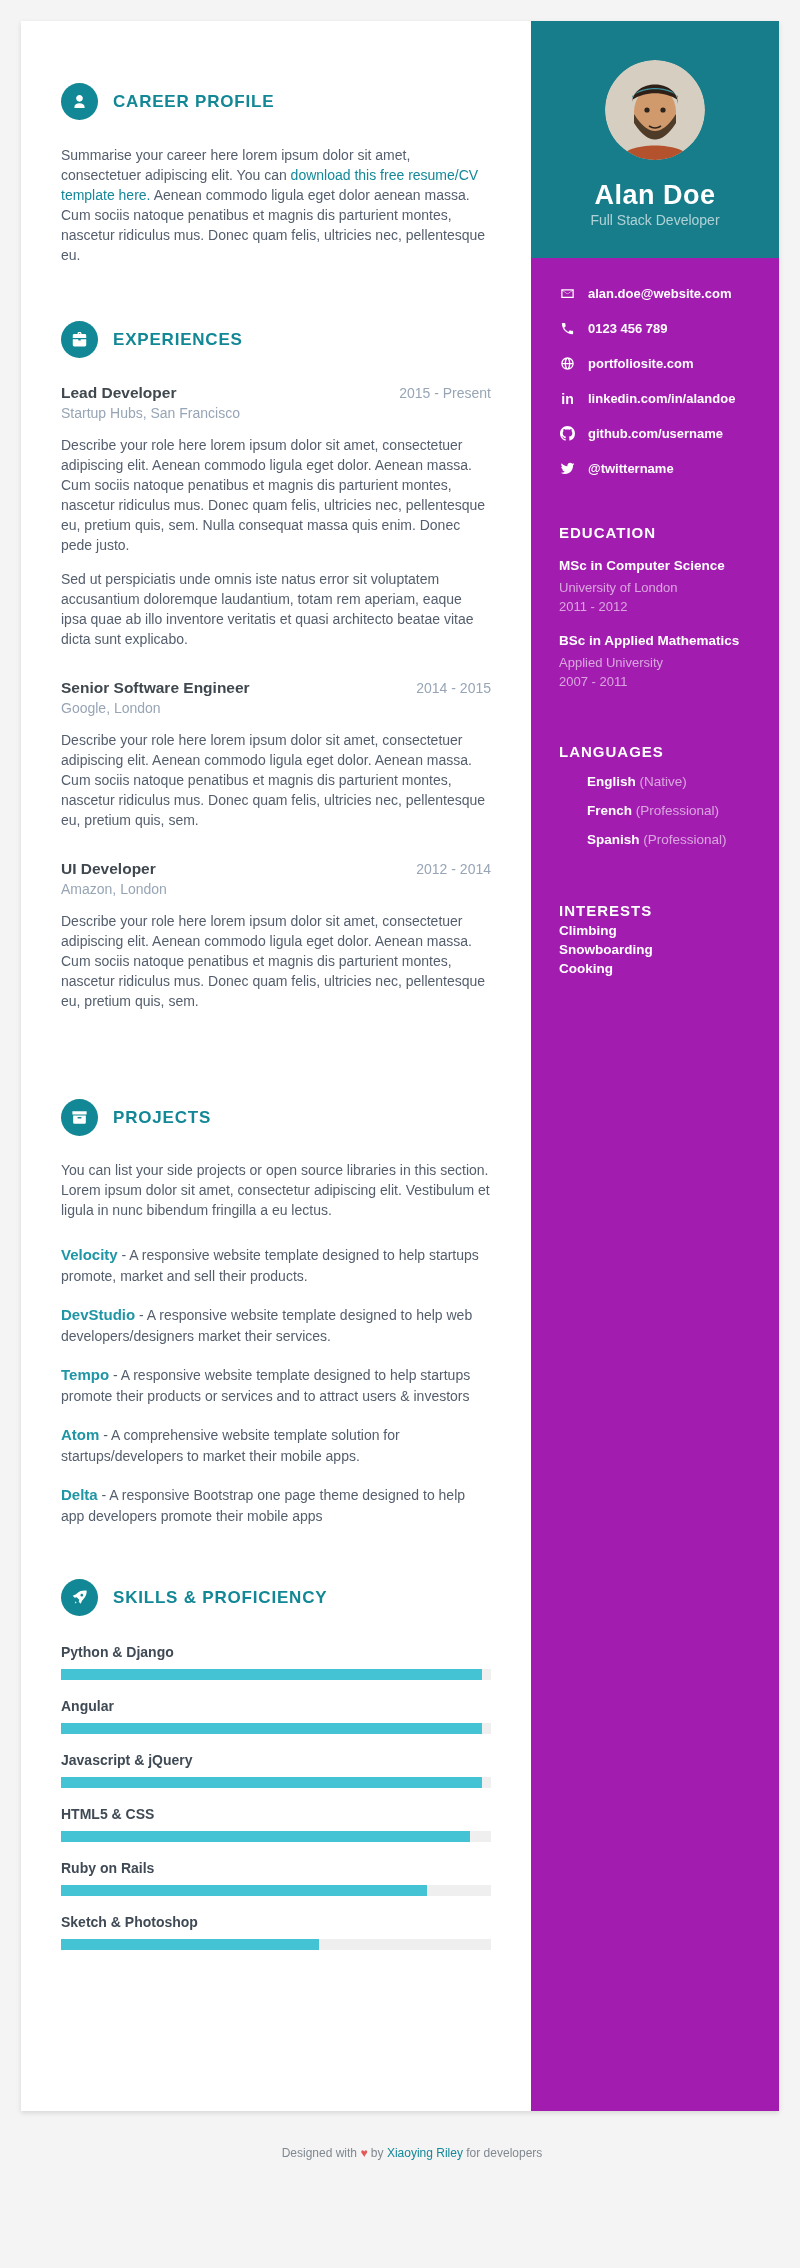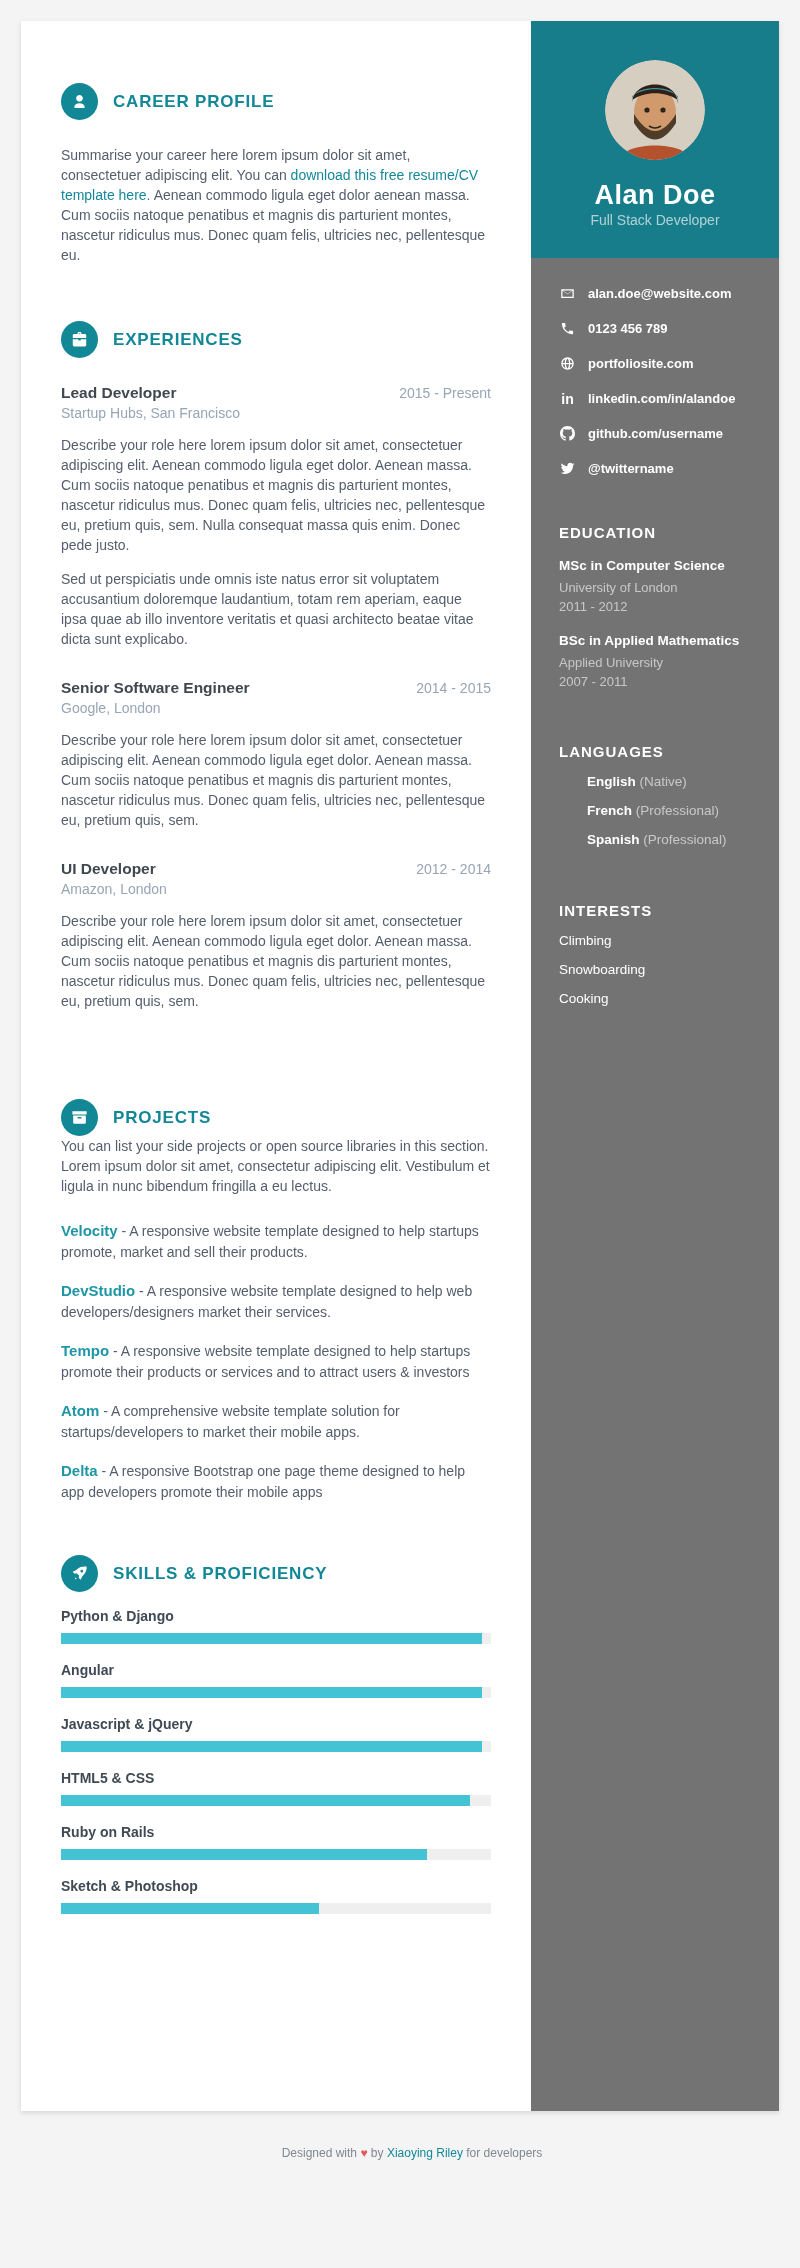--- a/index.html
+++ b/index.html
@@ -51,7 +51,7 @@
   .skill-track { margin-top:9px; height:11px; background:#efefef; width:100%; }
   .skill-fill { height:11px; background:#44c3d5; width:0; }
   
-  .sidebar { width:248px; background:#737373; color:#fff; display:flex; flex-direction:column; }
+  .sidebar { width:248px; background:#a21caf; color:#fff; display:flex; flex-direction:column; }
   .side-header { background:#177d8a; text-align:center; padding:39px 10px 30px; }
   .avatar { width:100px; height:100px; margin:0 auto; border-radius:50%; overflow:hidden; }
   .side-name { margin-top:20px; font-size:27px; font-weight:bold; letter-spacing:.5px; color:#fff; }

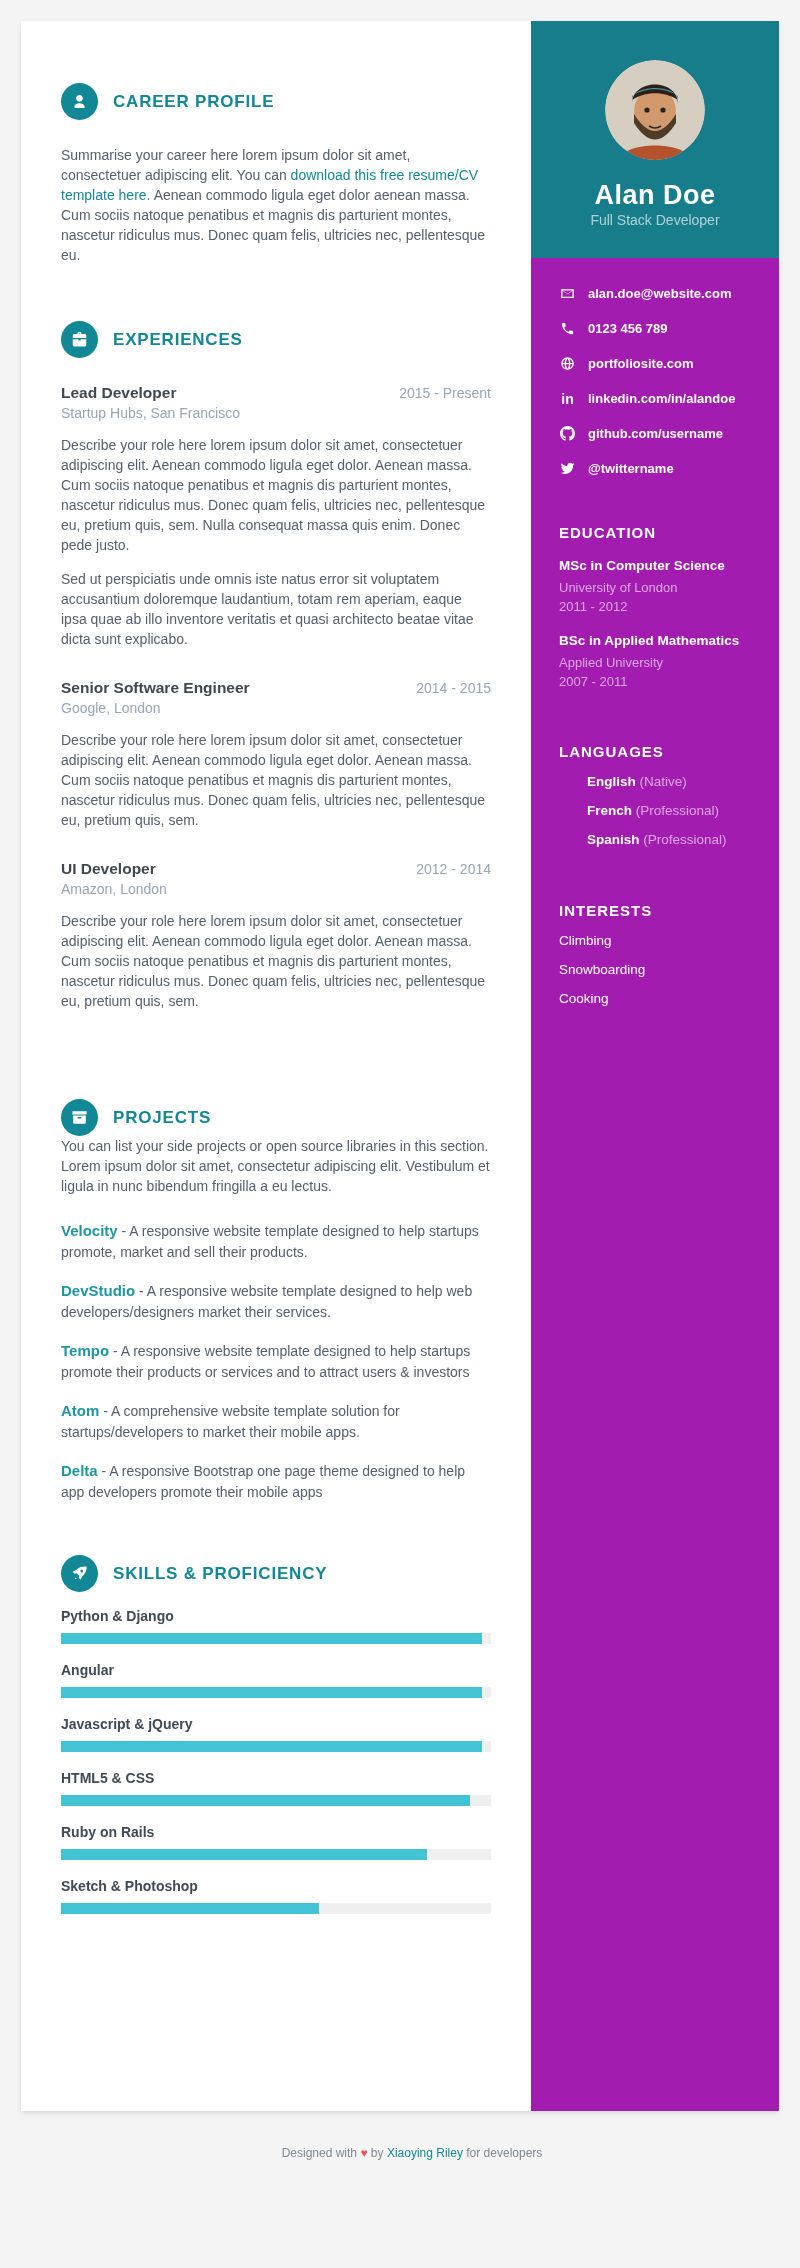--- a/index.html
+++ b/index.html
@@ -71,7 +71,7 @@
   .lang-item { margin-top:14px; font-size:13.5px;padding-left:28px; }
   .lang-name { font-weight:bold; color:#fff; }
   .lang-level { color:rgba(255,255,255,.6); }
-  .interest-item { margin-top:14px; font-size:13.5px; font-weight:normal; color:#fff; }
+  .interest-item { margin-top:4px; font-size:13.5px; font-weight:bold; color:#fff; }
   
   .footer {
     position:absolute; top:2146px; left:12px; width:100%;

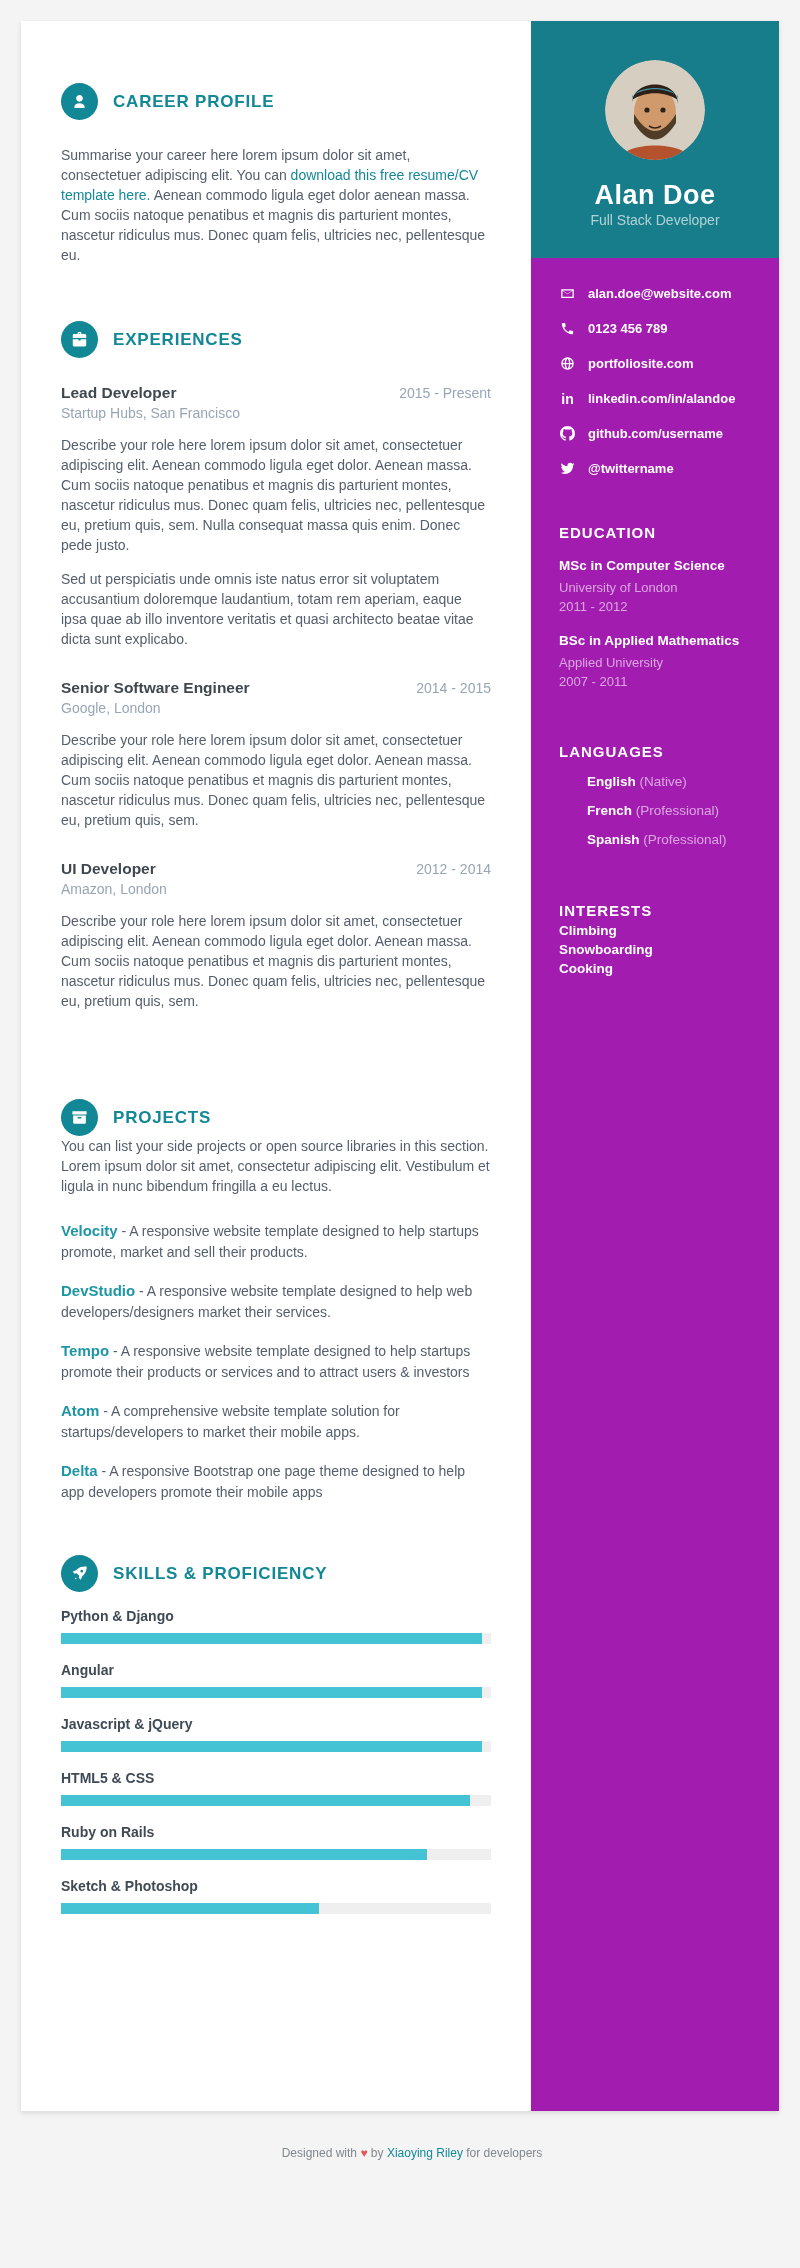--- a/index.html
+++ b/index.html
@@ -40,7 +40,7 @@
   .job p { margin-top:14px; }
   
   .section.projects { margin-bottom:52px; }
-  .proj-intro { }
+  .proj-intro { margin-top:24px; }
   .proj-list { margin-top:24px; }
   .proj-item { font-size:14px; line-height:21px; color:#545e6c; margin-bottom:17px; }
   .proj-name { color:#1f96a5; font-size:15px; font-weight:bold; text-decoration:none; cursor:pointer; }

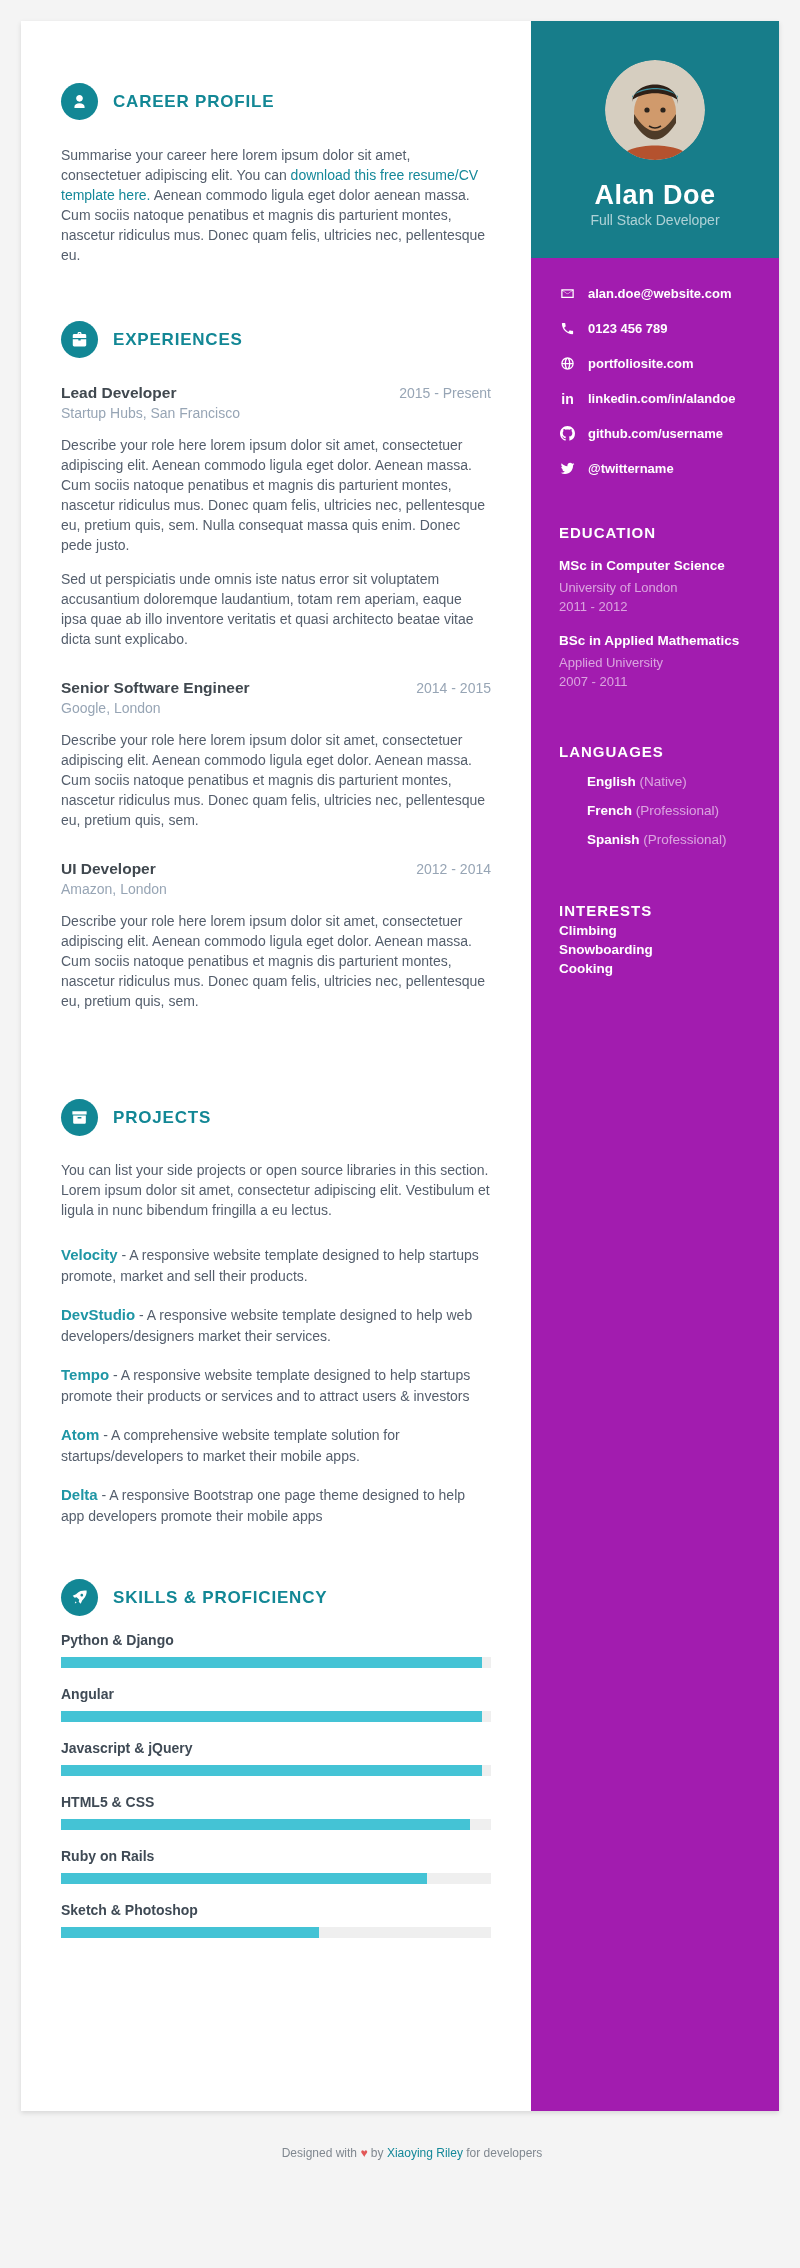--- a/index.html
+++ b/index.html
@@ -45,7 +45,7 @@
   .proj-item { font-size:14px; line-height:21px; color:#545e6c; margin-bottom:17px; }
   .proj-name { color:#1f96a5; font-size:15px; font-weight:bold; text-decoration:none; cursor:pointer; }
   
-  .skills-list { margin-top:16px; }
+  .skills-list { margin-top:28px; }
   .skill { margin-bottom:18px; }
   .skill-name { font-size:14px; font-weight:bold; color:#3f4a55; }
   .skill-track { margin-top:9px; height:11px; background:#efefef; width:100%; }

